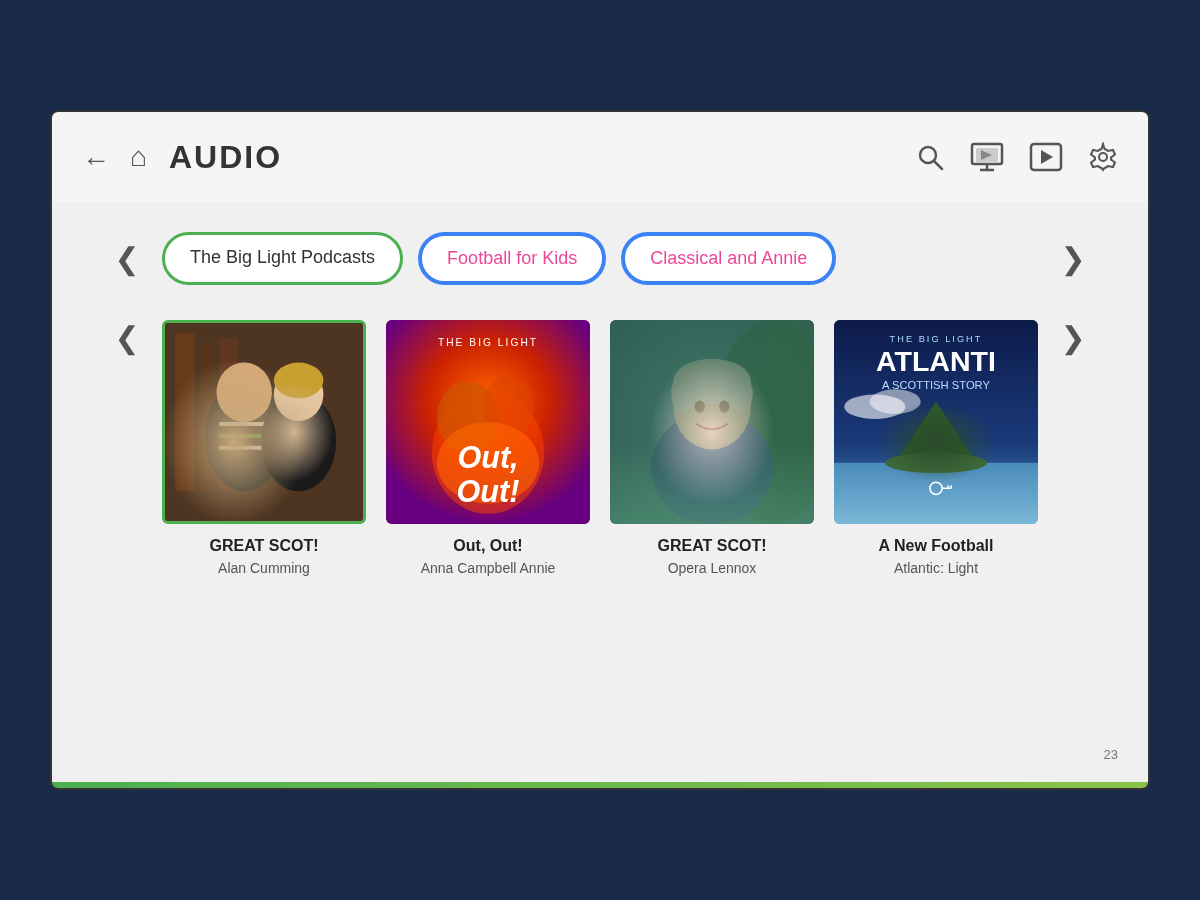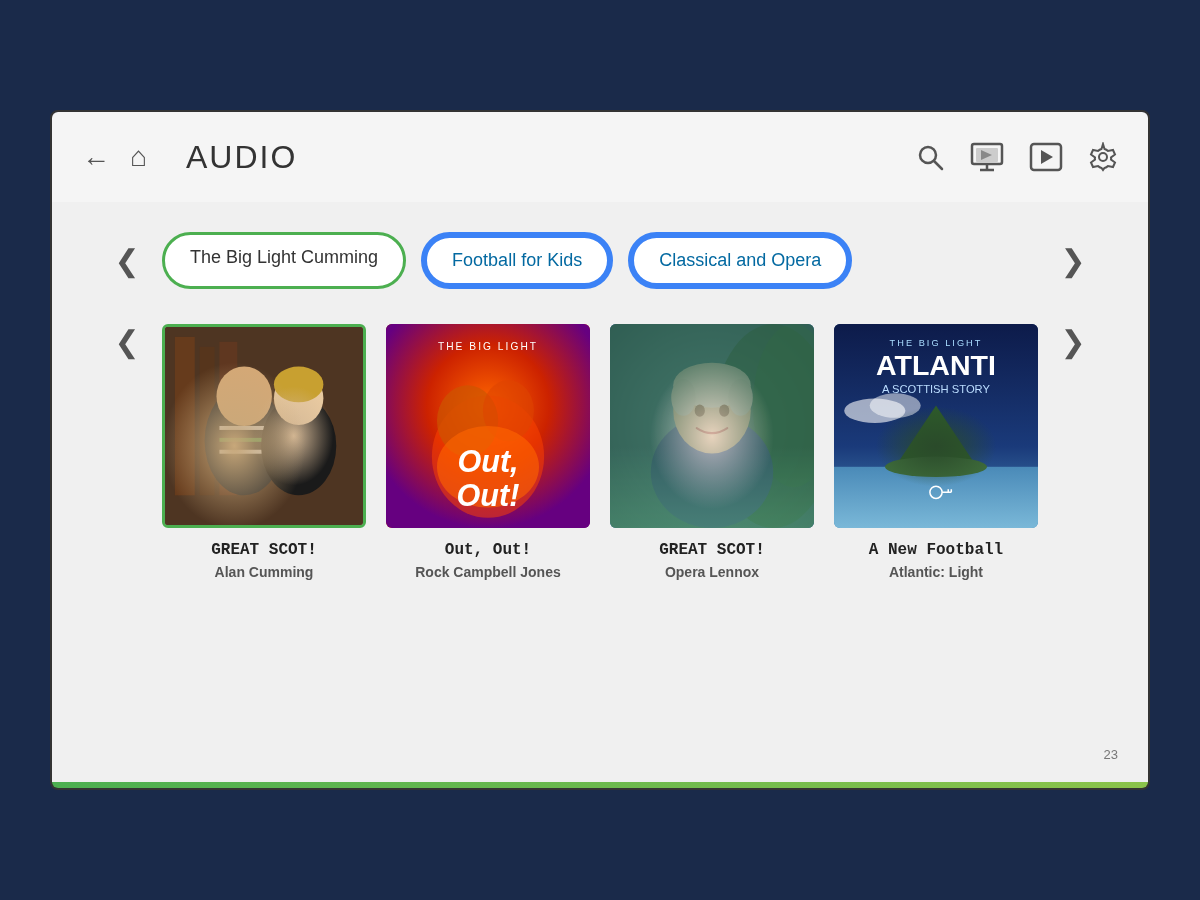--- a/index.html
+++ b/index.html
@@ -52,10 +52,10 @@
 
     .header-title {
       font-size: 32px;
-      font-weight: normal;
+      font-weight: bold;
       color: #333;
       letter-spacing: 2px;
-      margin-left: 19px;
+      margin-left: 2px;
     }
 
     .nav-icon {

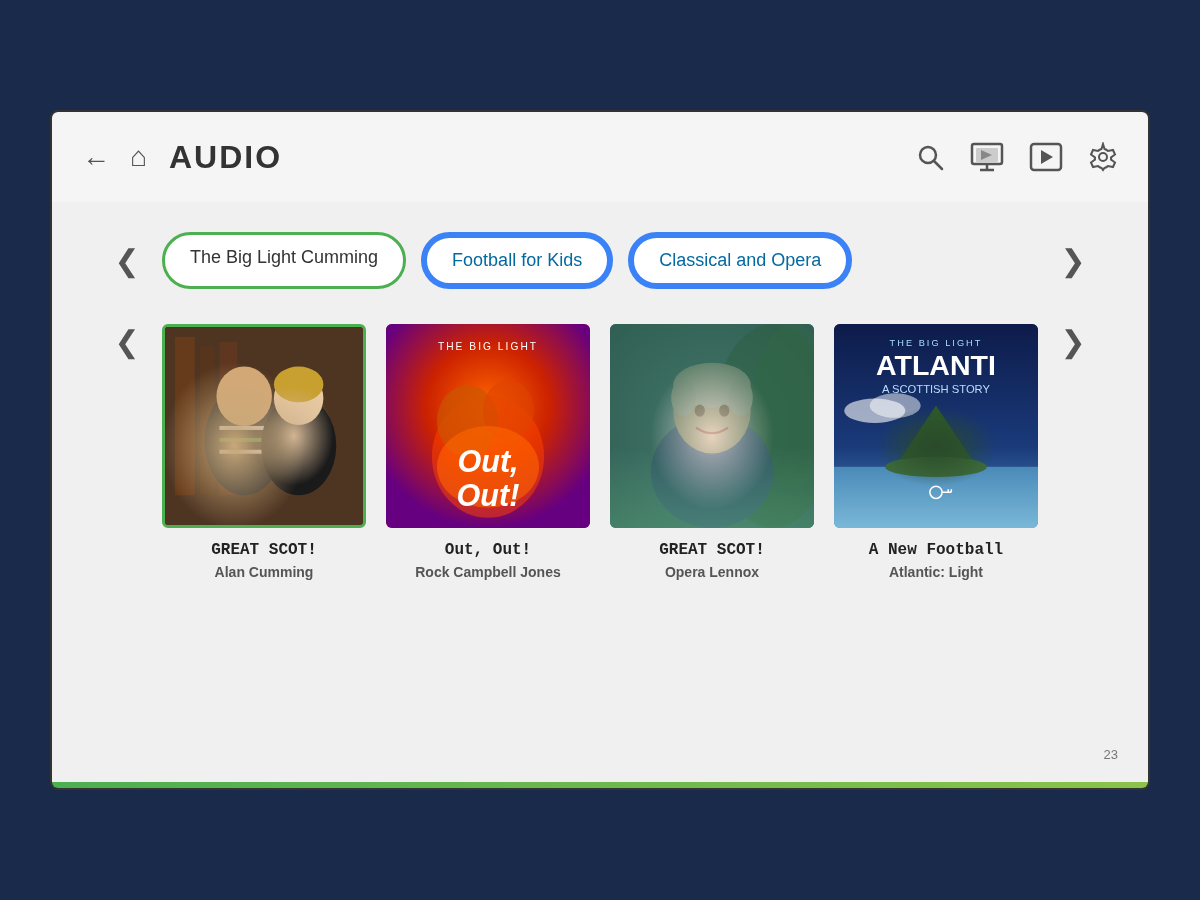--- a/index.html
+++ b/index.html
@@ -311,7 +311,7 @@
     <div class="categories">
       <span class="arrow-btn">❮</span>
       <div class="cat-pills">
-        <div class="pill active">The Big Light Cumming</div>
+        <div class="pill active">The Big Light Podcasts</div>
         <div class="pill">Football for Kids</div>
         <div class="pill">Classical and Opera</div>
       </div>

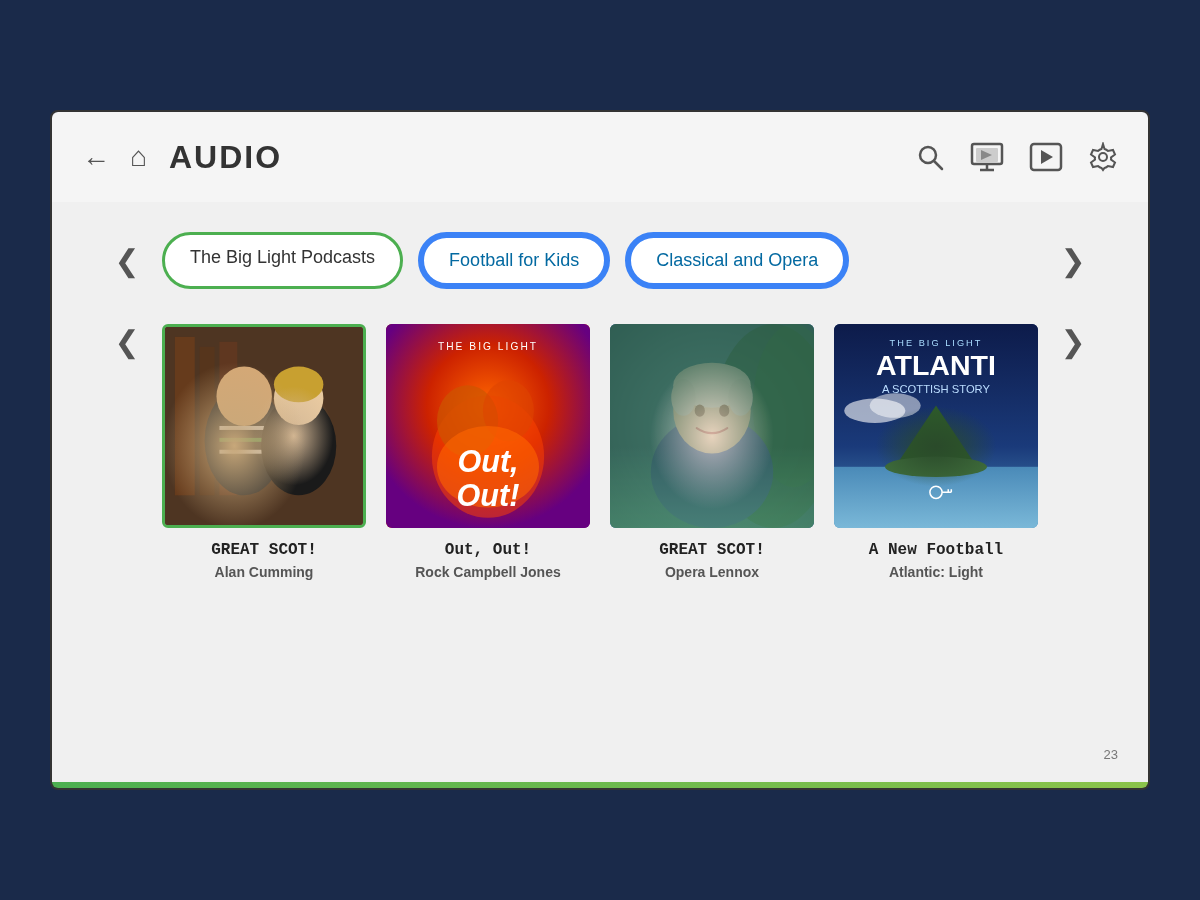--- a/index.html
+++ b/index.html
@@ -112,11 +112,11 @@
     }
 
     .pill {
-      border: 6px solid #3b82f6;
+      border: 4px solid #3b82f6;
       border-radius: 50px;
       padding: 12px 25px;
       font-size: 18px;
-      color: #0369a1;
+      color: #ec4899;
       background: white;
       cursor: pointer;
       white-space: nowrap;

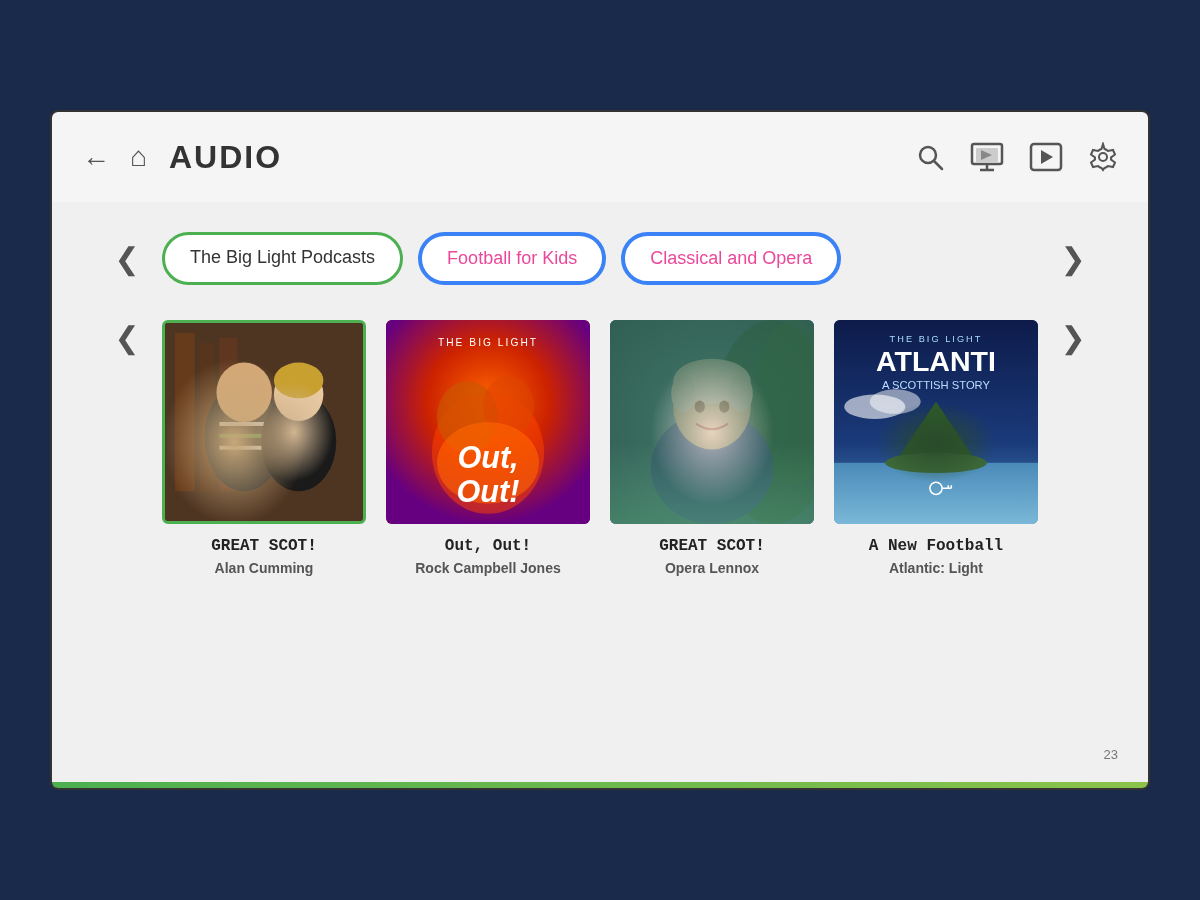--- a/index.html
+++ b/index.html
@@ -313,7 +313,7 @@
       <div class="cat-pills">
         <div class="pill active">The Big Light Podcasts</div>
         <div class="pill">Football for Kids</div>
-        <div class="pill">Classical and Opera</div>
+        <div class="pill">Classical and Annie</div>
       </div>
       <span class="arrow-btn">❯</span>
     </div>

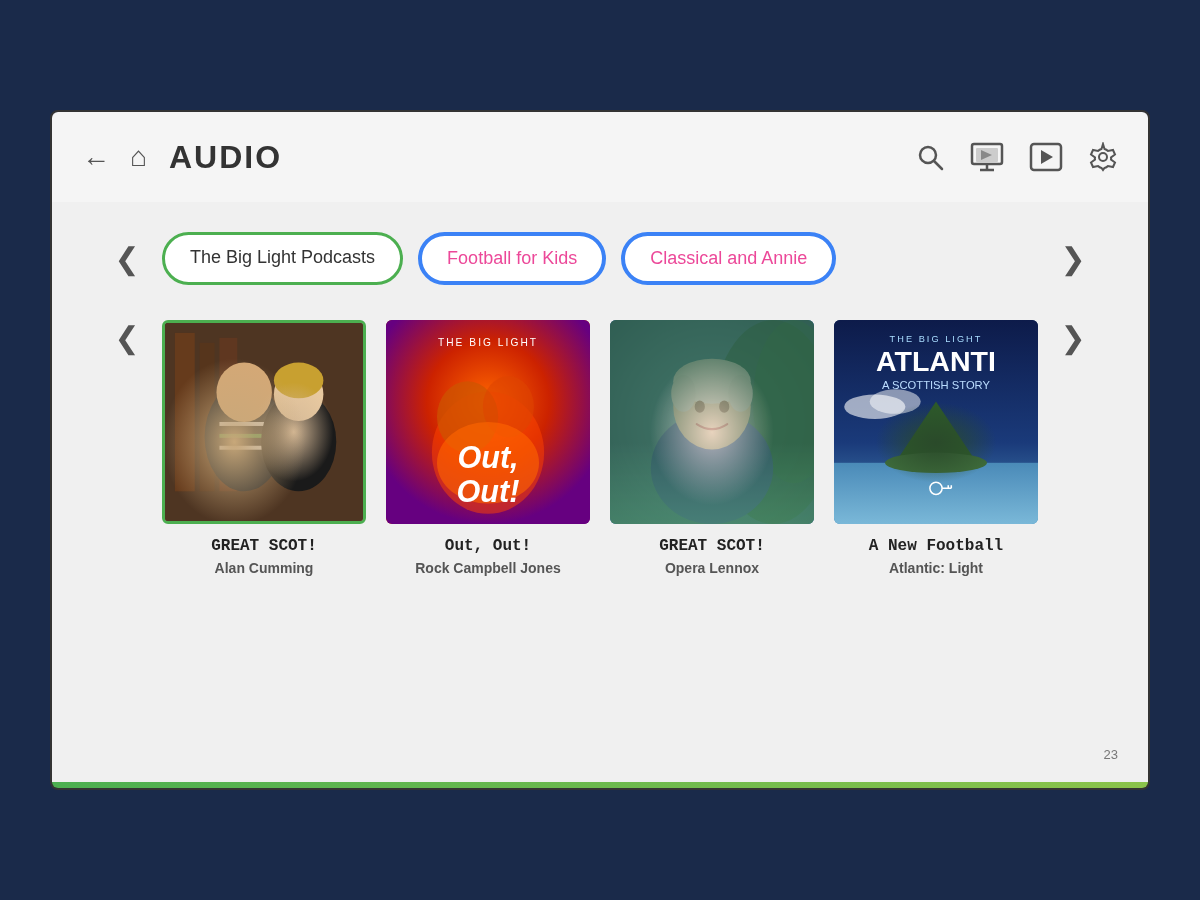--- a/index.html
+++ b/index.html
@@ -245,7 +245,6 @@
       color: #222;
       text-align: center;
       line-height: 1.3;
-      font-family: Liberation Mono, monospace;
     }
 
     .card-subtitle {

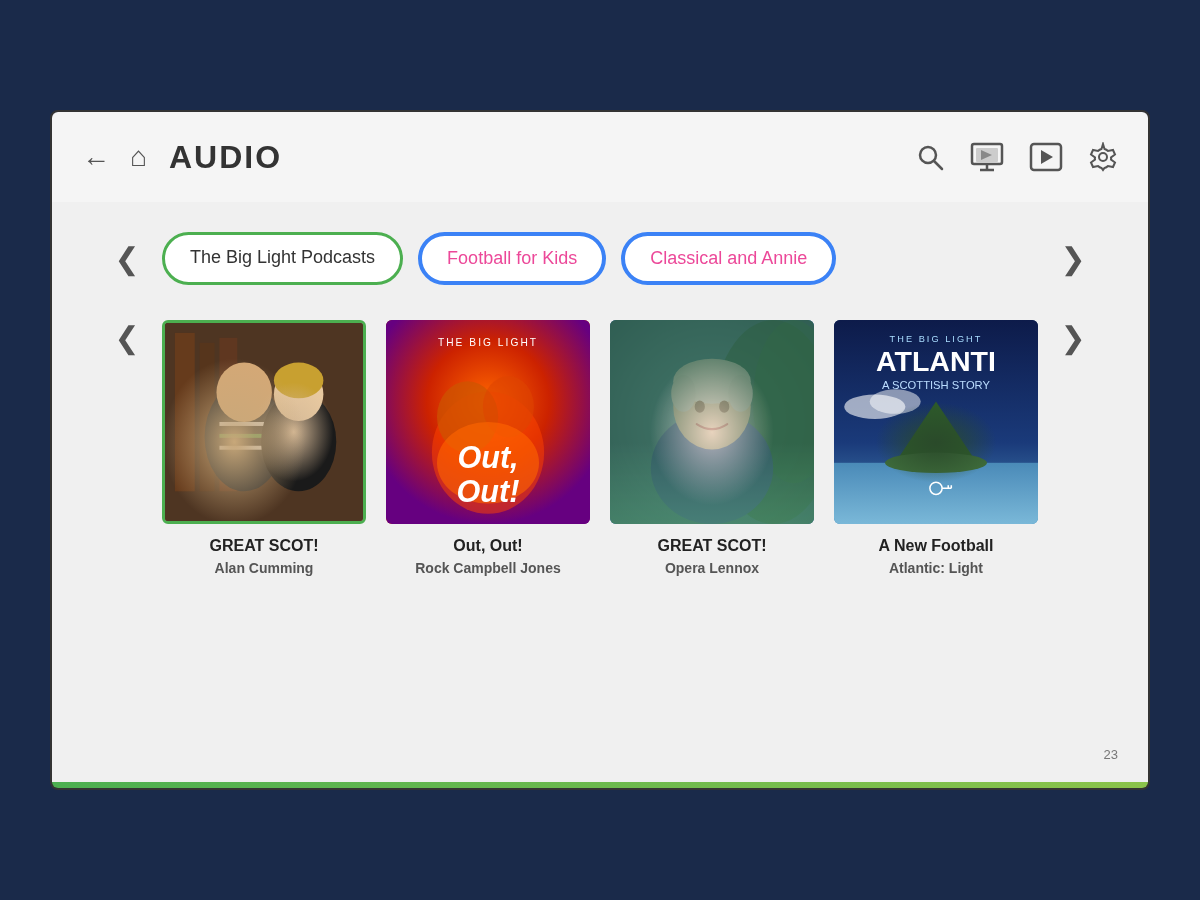--- a/index.html
+++ b/index.html
@@ -252,7 +252,6 @@
       color: #555;
       text-align: center;
       margin-top: 3px;
-      font-weight: bold;
     }
 
     .page-number {

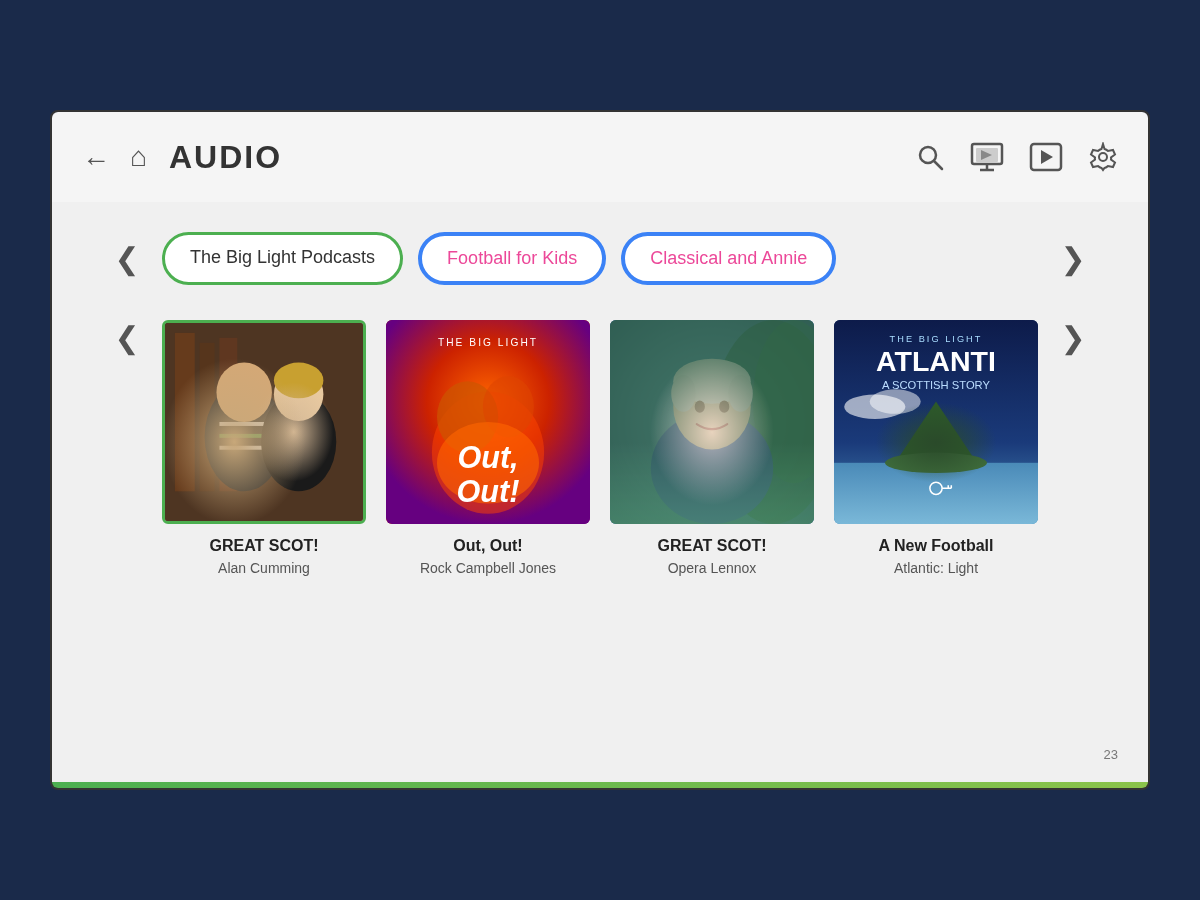--- a/index.html
+++ b/index.html
@@ -377,7 +377,7 @@
             </div>
           </div>
           <div class="card-title">Out, Out!</div>
-          <div class="card-subtitle">Rock Campbell Jones</div>
+          <div class="card-subtitle">Anna Campbell Annie</div>
         </div>
 
         <div class="media-card">

